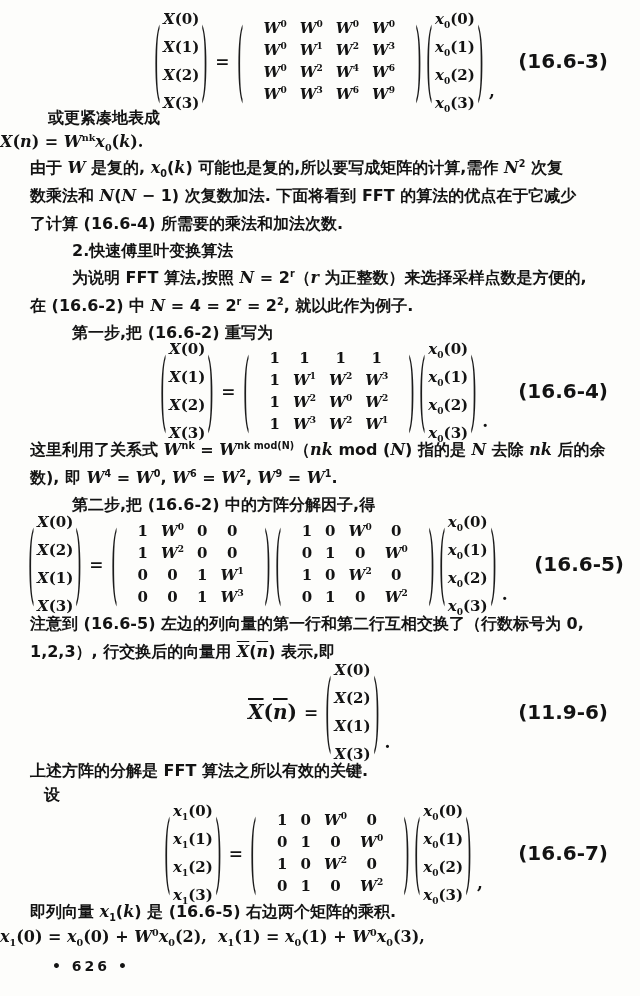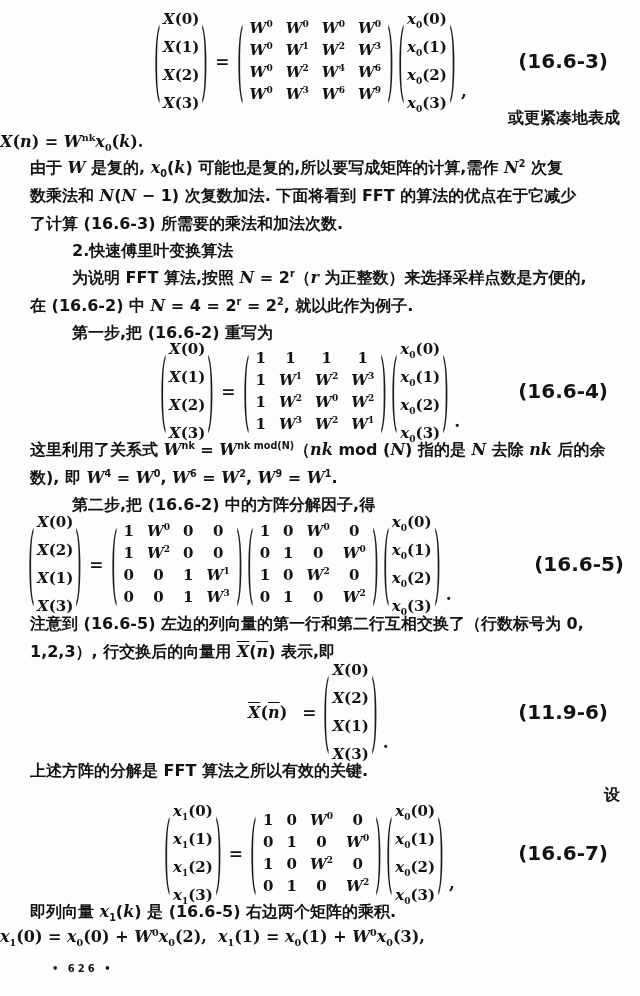--- a/index.html
+++ b/index.html
@@ -32,7 +32,7 @@
   .vcol { display:grid; row-gap:8px; justify-items:start; }
   .cellgrid { display:grid; grid-template-columns:repeat(4,auto);
               column-gap:13px; row-gap:2px; justify-items:center; align-items:center;
-              margin:0 4px; }
+              margin:0 18px; }
   .cell,.ventry {
     font-size:15px; line-height:20px; font-weight:bold; white-space:nowrap;
     font-family:"DejaVu Serif","Liberation Serif",serif;

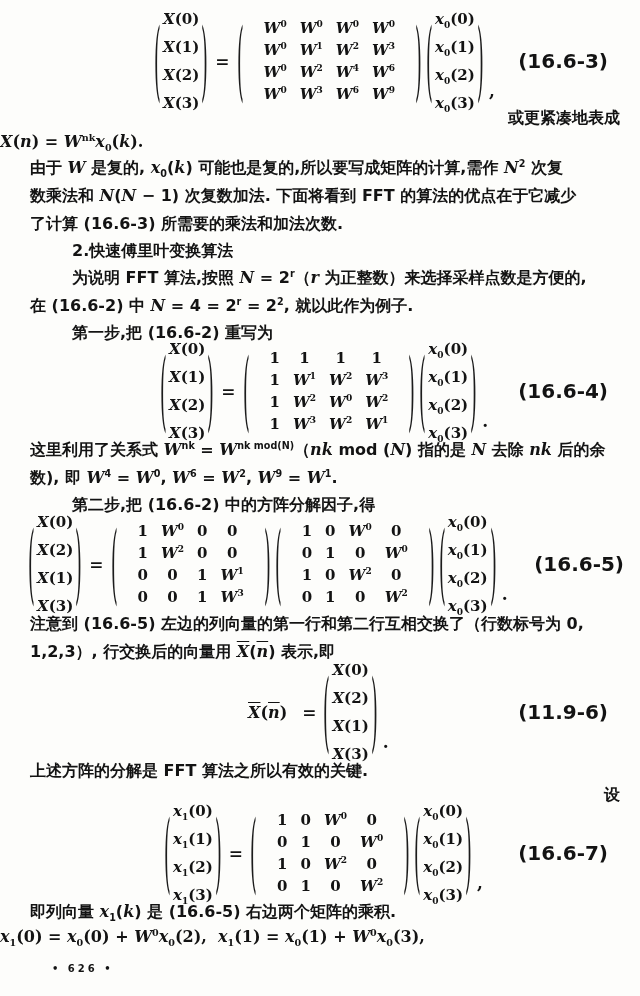--- a/index.html
+++ b/index.html
@@ -16,7 +16,7 @@
     padding-left:30px; padding-right:20px; white-space:nowrap;
     font-family:"DejaVu Sans","Liberation Sans",sans-serif;
   }
-  .lh24 { line-height:24px;text-align:right; } .lh26 { line-height:26px; } .lh25 { line-height:25px; }
+  .lh24 { line-height:24px; } .lh26 { line-height:26px; } .lh25 { line-height:25px; }
   .ind  { padding-left:72px; }
   .ind2 { padding-left:48px; }
   .ctr  { text-align:left; padding-left:0; padding-right:60px;

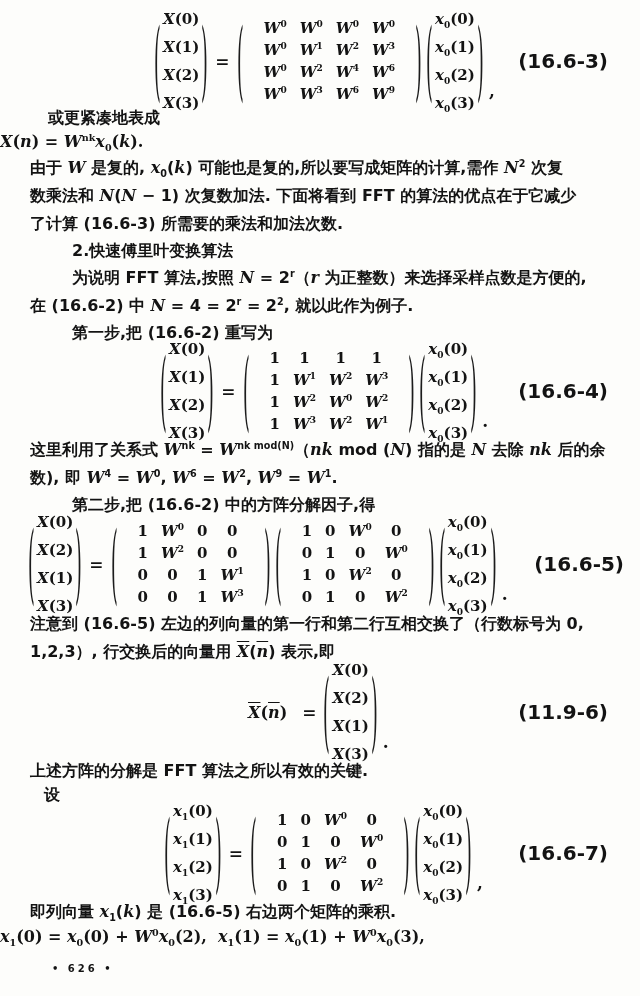--- a/index.html
+++ b/index.html
@@ -115,7 +115,7 @@
 
   <div class="tline rich">由于 <i>W</i> 是复的, <i>x</i><sub>0</sub>(<i>k</i>) 可能也是复的,所以要写成矩阵的计算,需作 <i>N</i><sup>2</sup> 次复</div>
   <div class="tline rich">数乘法和 <i>N</i>(<i>N</i> − 1) 次复数加法. 下面将看到 FFT 的算法的优点在于它减少</div>
-  <div class="tline rich">了计算 (16.6-3) 所需要的乘法和加法次数.</div>
+  <div class="tline rich">了计算 (16.6-4) 所需要的乘法和加法次数.</div>
 
   <div class="tline lh26 rich ind">2.快速傅里叶变换算法</div>
 

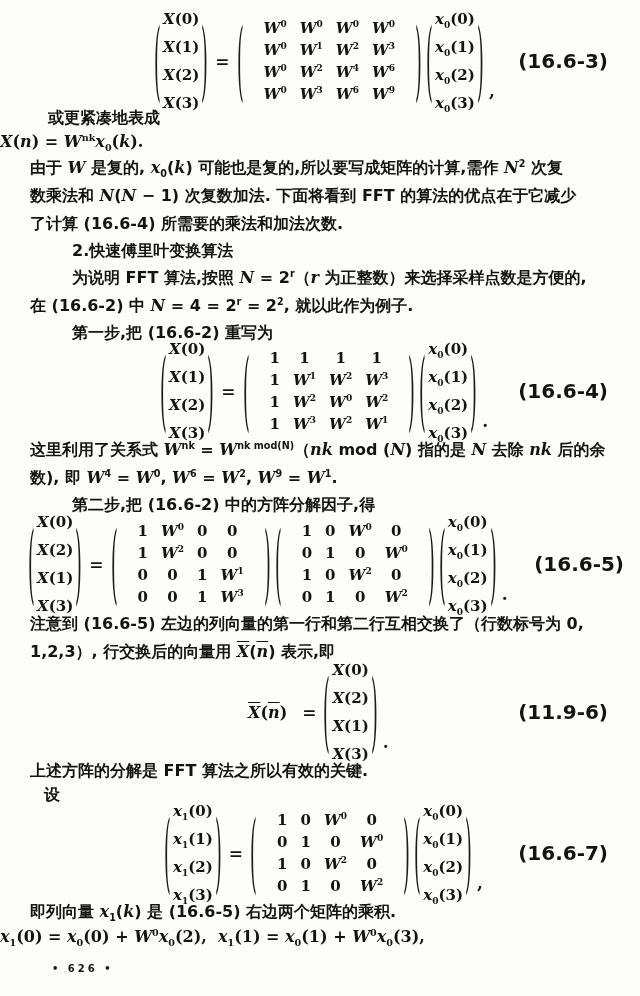--- a/index.html
+++ b/index.html
@@ -48,7 +48,7 @@
           font-family:"DejaVu Serif",serif; }
   .eqlabel { position:absolute; right:32px; font-size:20px; font-weight:bold;
              font-family:"DejaVu Sans",sans-serif; }
-  .lhslbl { font-size:16px; font-weight:bold; margin-right:10px;
+  .lhslbl { font-size:20px; font-weight:bold; margin-right:2px;
             font-family:"DejaVu Serif",serif; }
   
   .footer { position:absolute; left:52px; bottom:22px; font-size:10px;

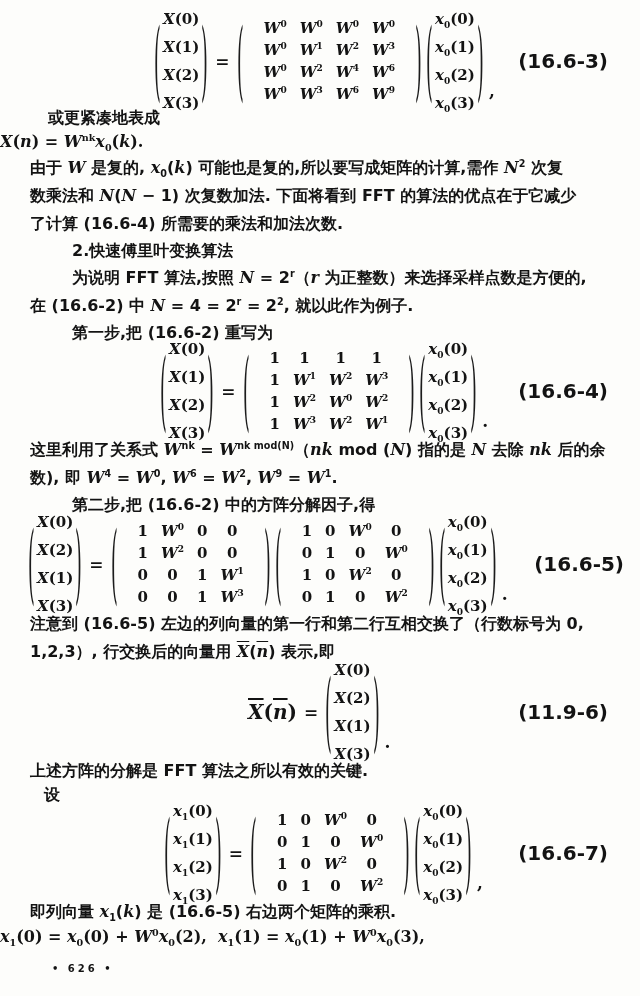--- a/index.html
+++ b/index.html
@@ -51,7 +51,7 @@
   .lhslbl { font-size:20px; font-weight:bold; margin-right:2px;
             font-family:"DejaVu Serif",serif; }
   
-  .footer { position:absolute; left:52px; bottom:22px; font-size:10px;
+  .footer { position:absolute; left:52px; bottom:22px; font-size:14px;
             font-weight:bold; letter-spacing:3px;
             font-family:"DejaVu Sans",sans-serif; }
 </style>

